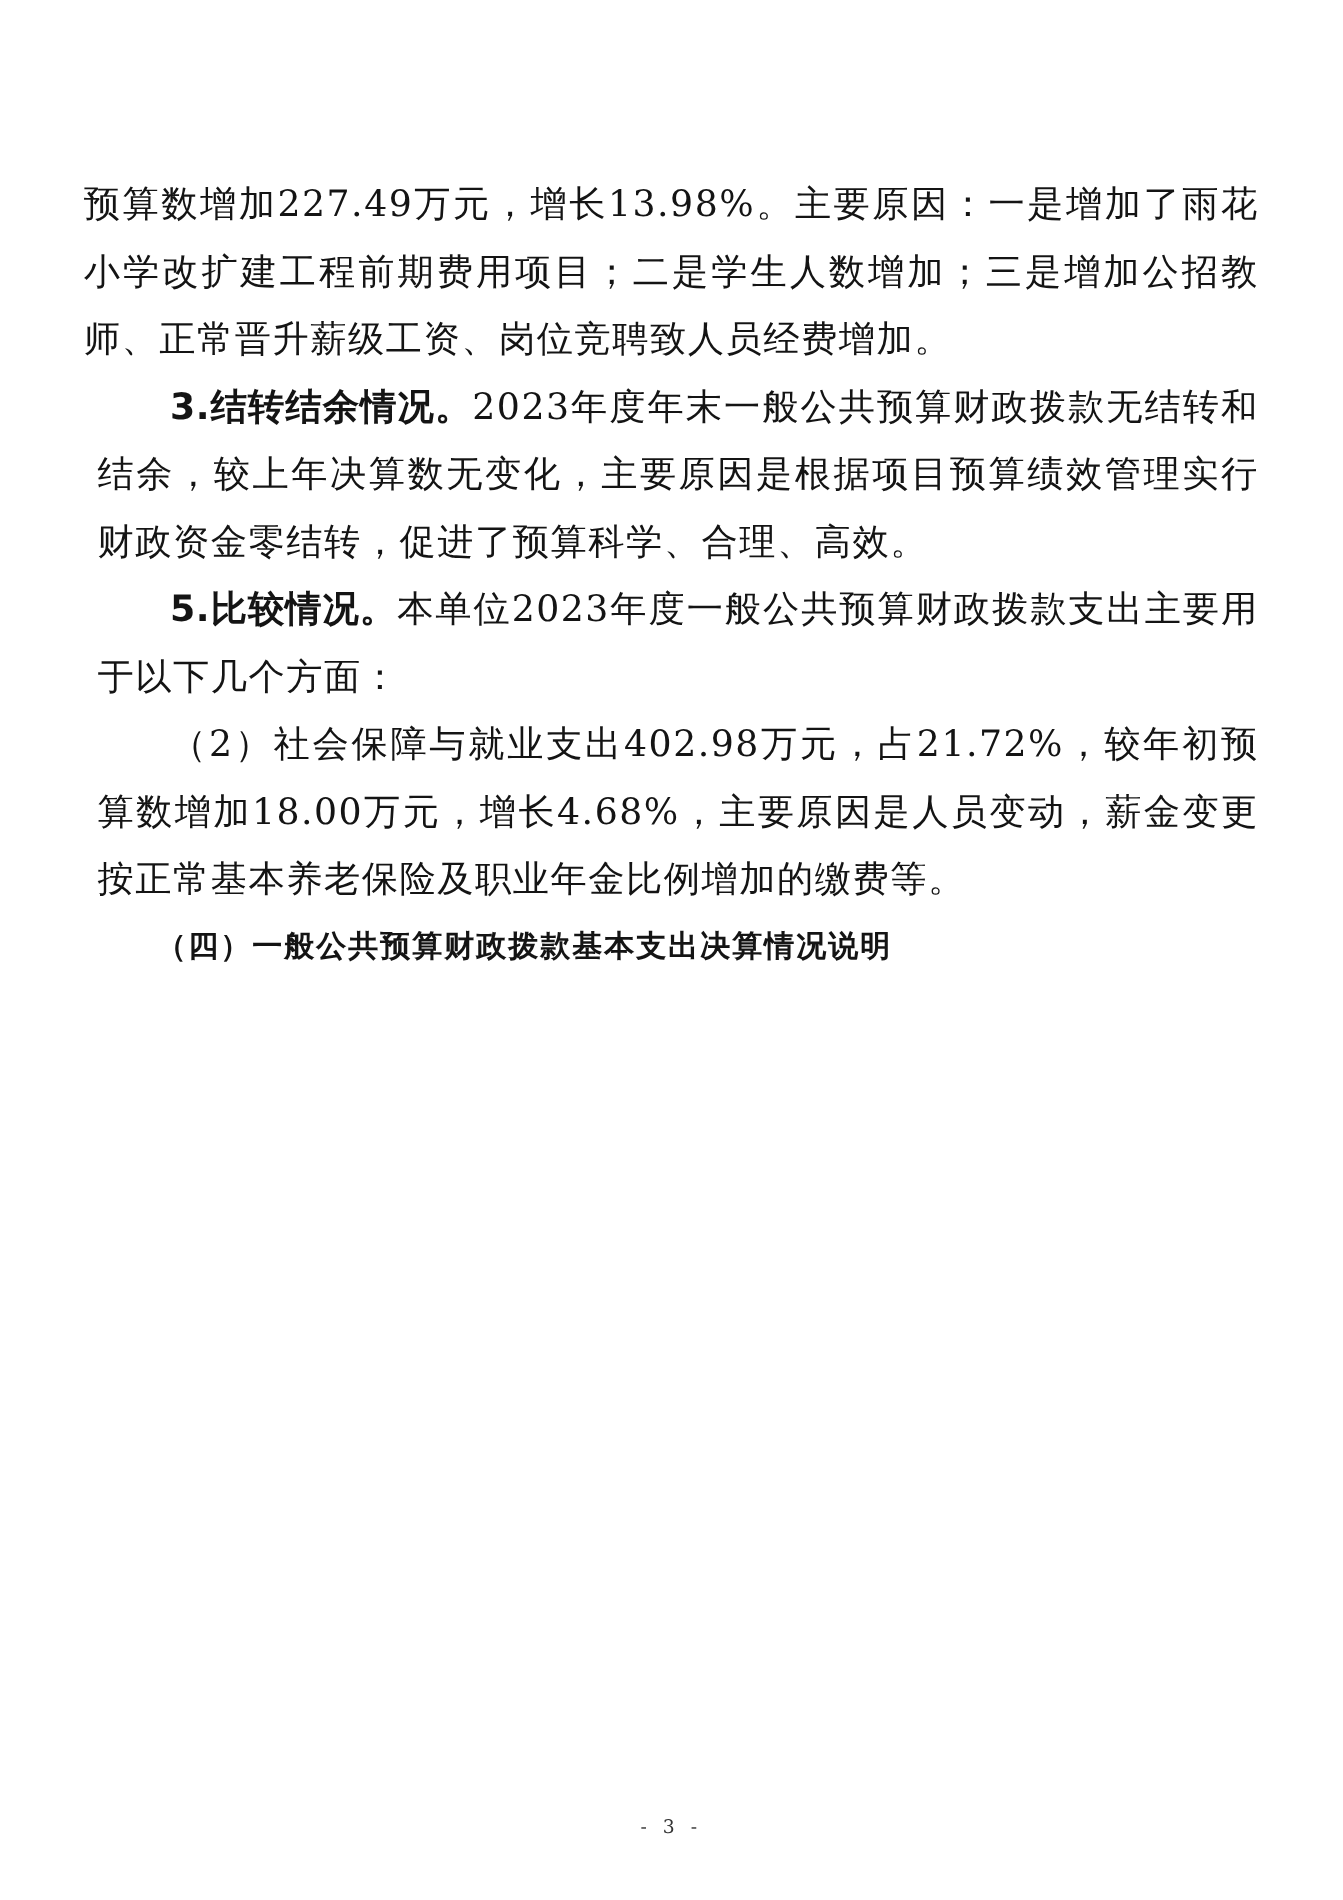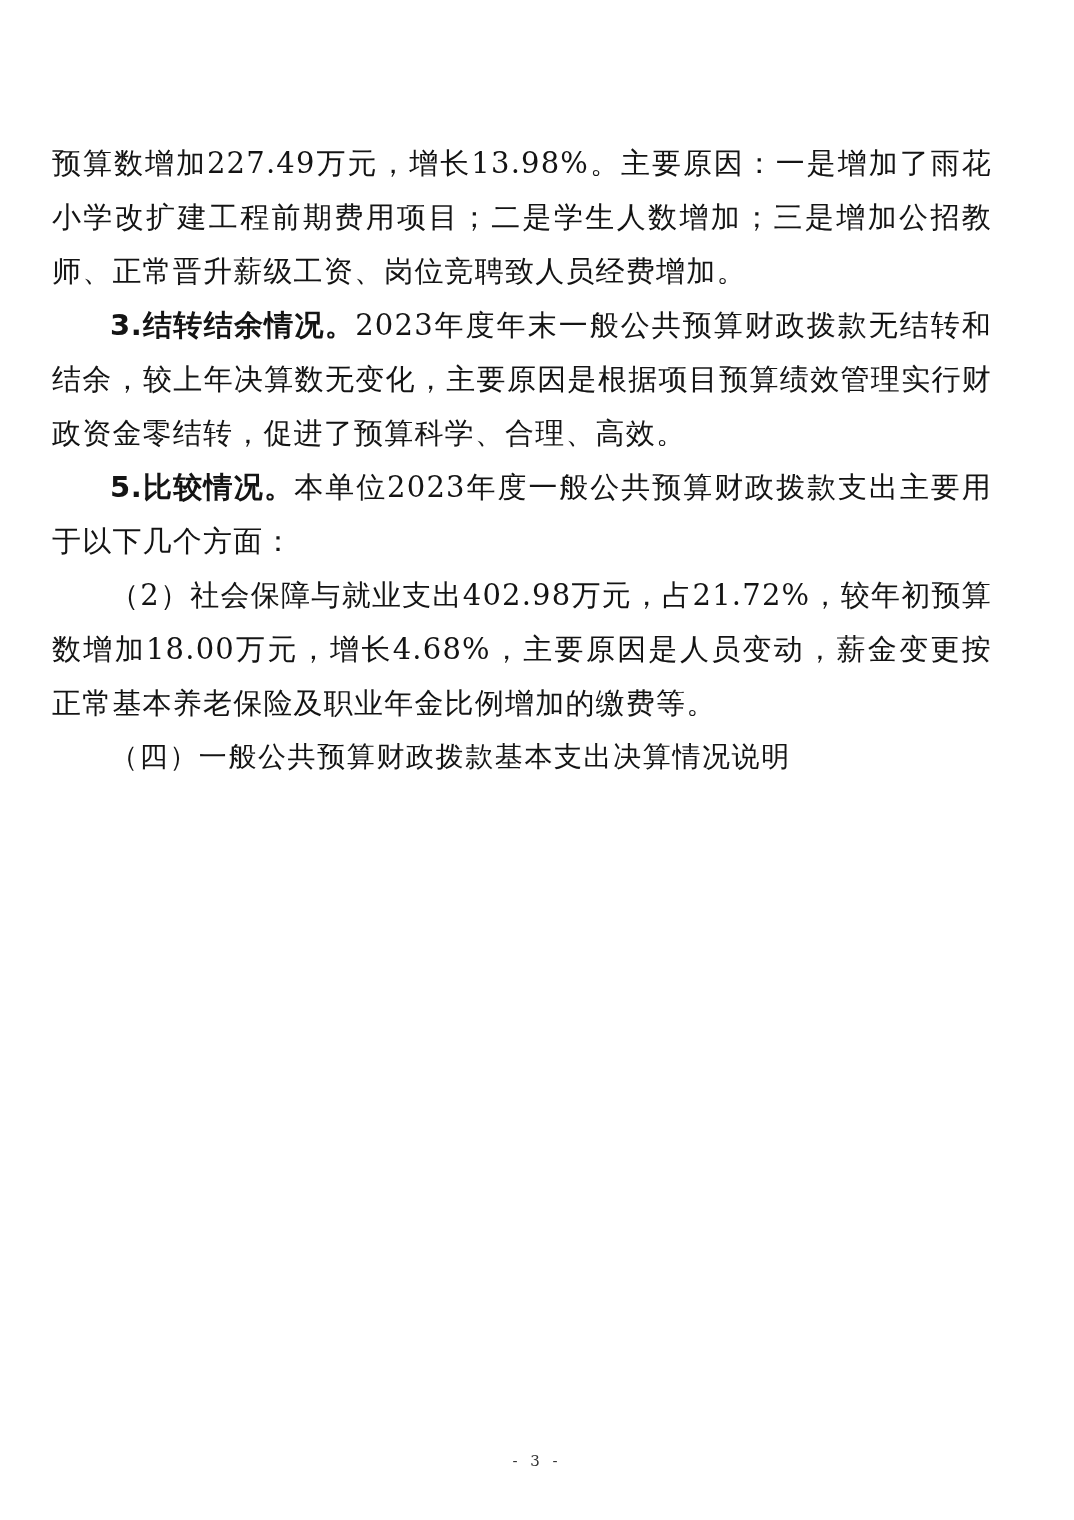--- a/index.html
+++ b/index.html
@@ -17,7 +17,7 @@
     }
     .page {
       position: absolute;
-      left: 52px;
+      left: 67px;
       top: 136px;
       width: 940px;
     }

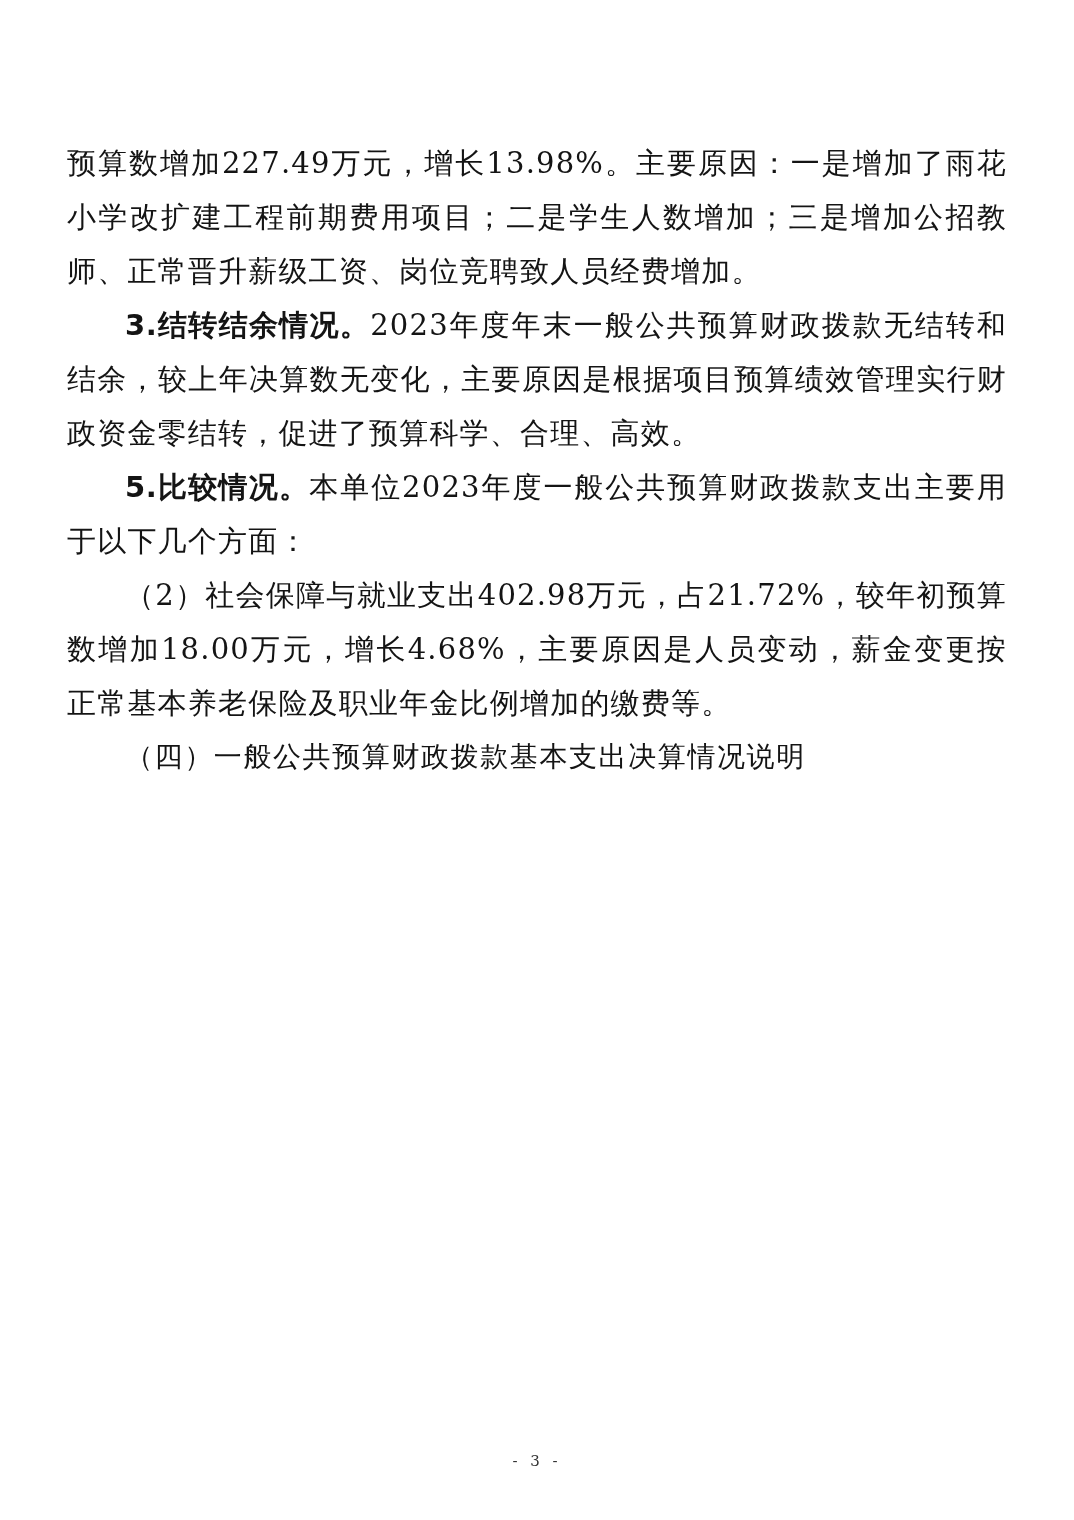--- a/index.html
+++ b/index.html
@@ -32,6 +32,7 @@
     }
     .indent {
       text-indent: 58px;
+      margin-left: 11px;
     }
     .lead {
       font-weight: bold;

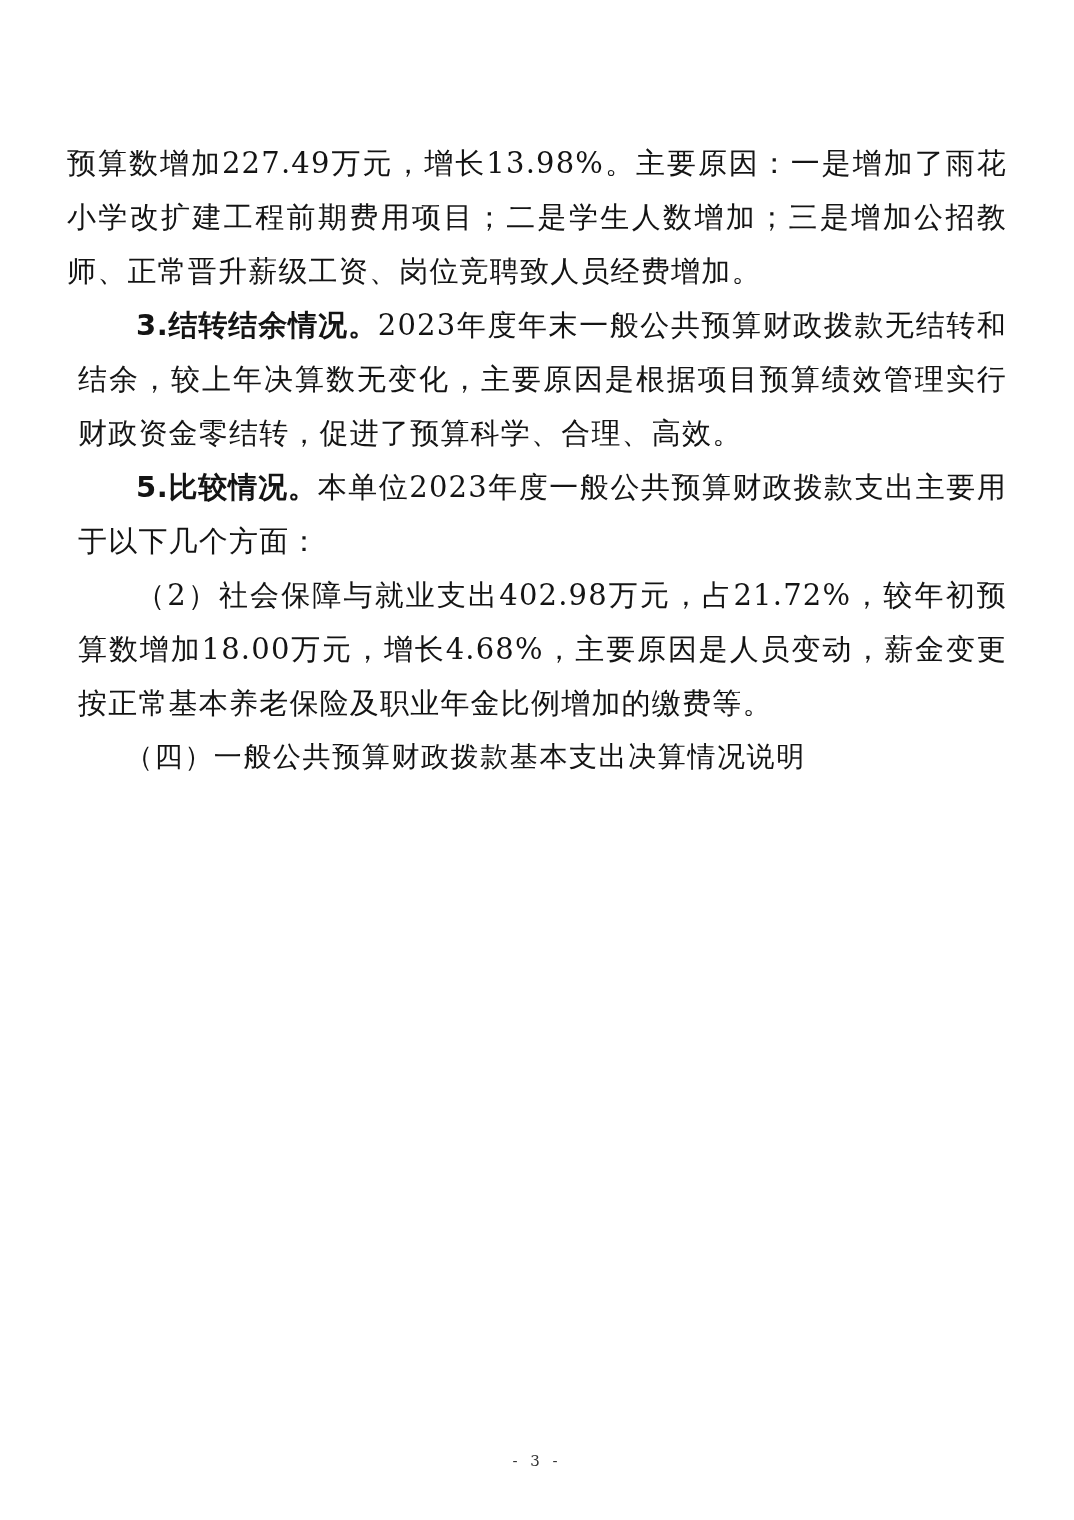--- a/index.html
+++ b/index.html
@@ -41,9 +41,9 @@
     }
     .heading {
       margin: 0;
-      font-size: 28px;
+      font-size: 24px;
       line-height: 54px;
-      font-weight: normal;
+      font-weight: bold;
       font-family: "DejaVu Sans", "Liberation Sans", sans-serif;
       text-indent: 58px;
       letter-spacing: 1.6px;

